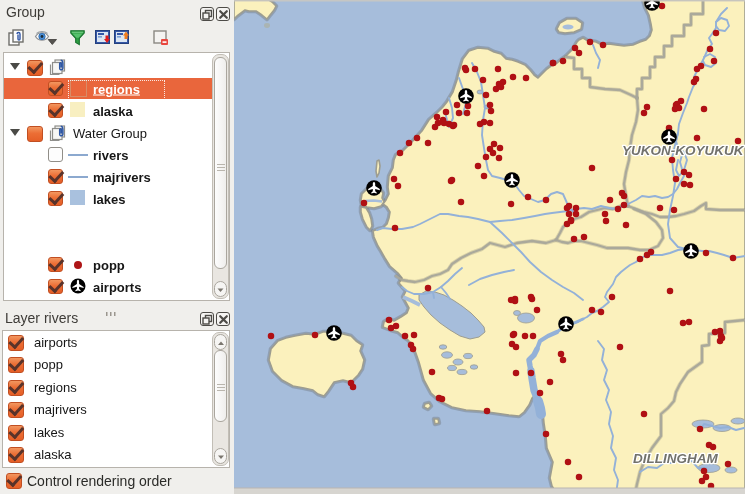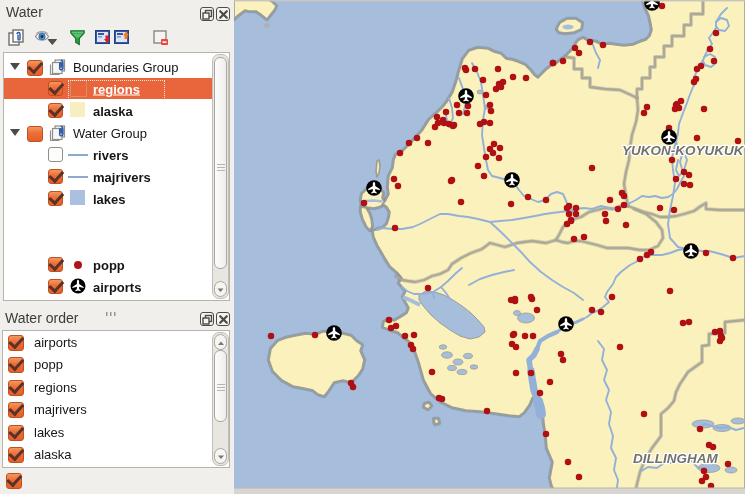--- a/index.html
+++ b/index.html
@@ -31,7 +31,7 @@
 <div class="app">
 <div class="dock" id="leftdock">
 
-  <div class="title" style="left:6px;top:4px;">Water</div>
+  <div class="title" style="left:6px;top:4px;">Group</div>
   <div class="winbtn" style="left:200px;top:7px;">
         <svg width="13" height="13">
           <rect x="4.5" y="2.5" width="6" height="6" fill="none" stroke="#4d4b47" stroke-width="1.4"></rect>

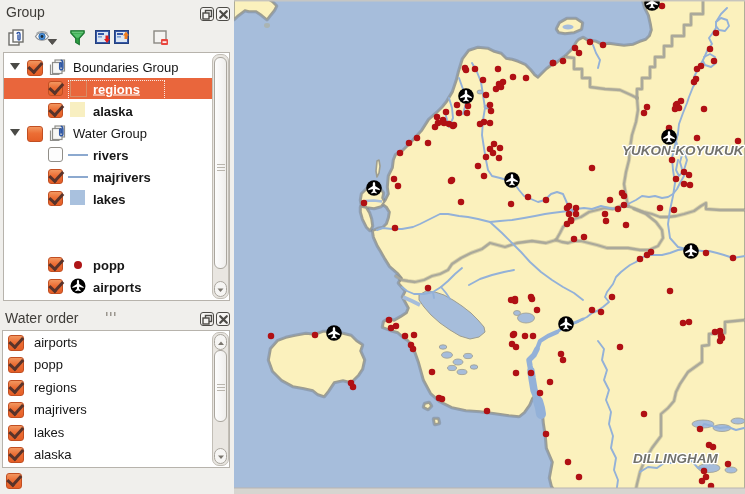--- a/index.html
+++ b/index.html
@@ -103,7 +103,6 @@
               <rect x="3.5" y="3.5" width="9.5" height="11" fill="#f7f7f5" stroke="#8e8e8a" stroke-width="1.2"></rect>
               <path d="M11.7,1.2 C13.4,1.2 13.9,2.6 13.9,4.2 L13.9,9.2 C13.9,11.4 10.7,11.4 10.7,9.2 L10.7,4.6 C10.7,3.4 12.3,3.4 12.3,4.6 L12.3,8.6" fill="none" stroke="#2e57a5" stroke-width="1.5"></path>
             </svg></div>
-      <div class="rowlabel" style="left:69px;">Boundaries Group</div>
     </div>
     <div style="position:absolute;left:-1px;top:25px;width:217px;height:21px;background:#e9663c;"></div>
     <div class="row" style="top:25px;">

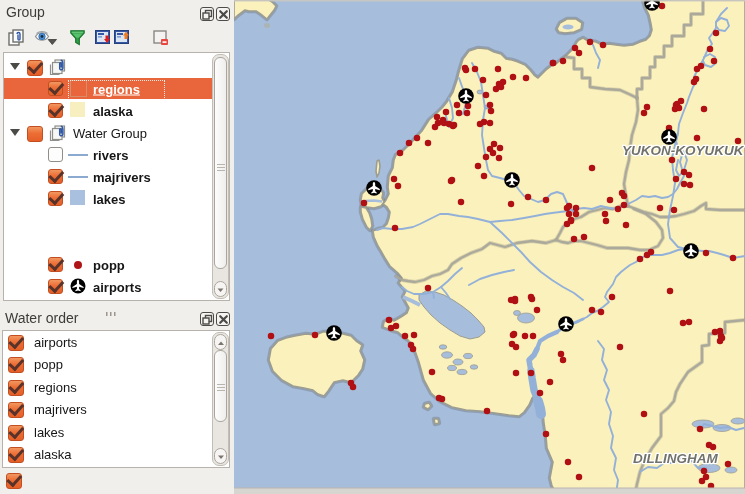--- a/index.html
+++ b/index.html
@@ -180,7 +180,7 @@
         </svg>
   </div>
 
-  <div class="title" style="left:5px;top:310px;">Water order</div>
+  <div class="title" style="left:5px;top:310px;">Layer rivers</div>
   <div class="winbtn" style="left:200px;top:312px;">
         <svg width="13" height="13">
           <rect x="4.5" y="2.5" width="6" height="6" fill="none" stroke="#4d4b47" stroke-width="1.4"></rect>

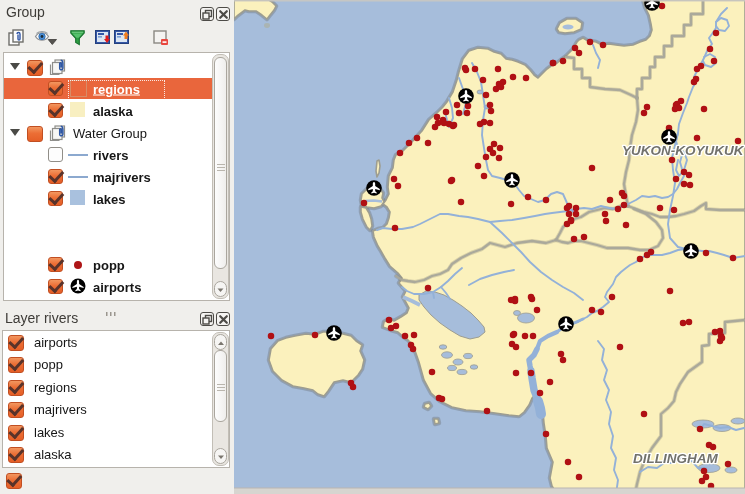--- a/index.html
+++ b/index.html
@@ -237,6 +237,7 @@
   </div>
 
   <div class="cb on check" style="left:6px;top:473px;width:14px;height:14px;"></div>
+  <div style="position:absolute;left:27px;top:473px;font-size:14px;color:#2b2b28;">Control rendering order</div>
 </div>
 
 <div id="map" style="position:absolute;left:234px;top:0;width:511px;height:494px;background:#a6bddb;"><svg width="511" height="494" viewBox="0 0 511 494">

